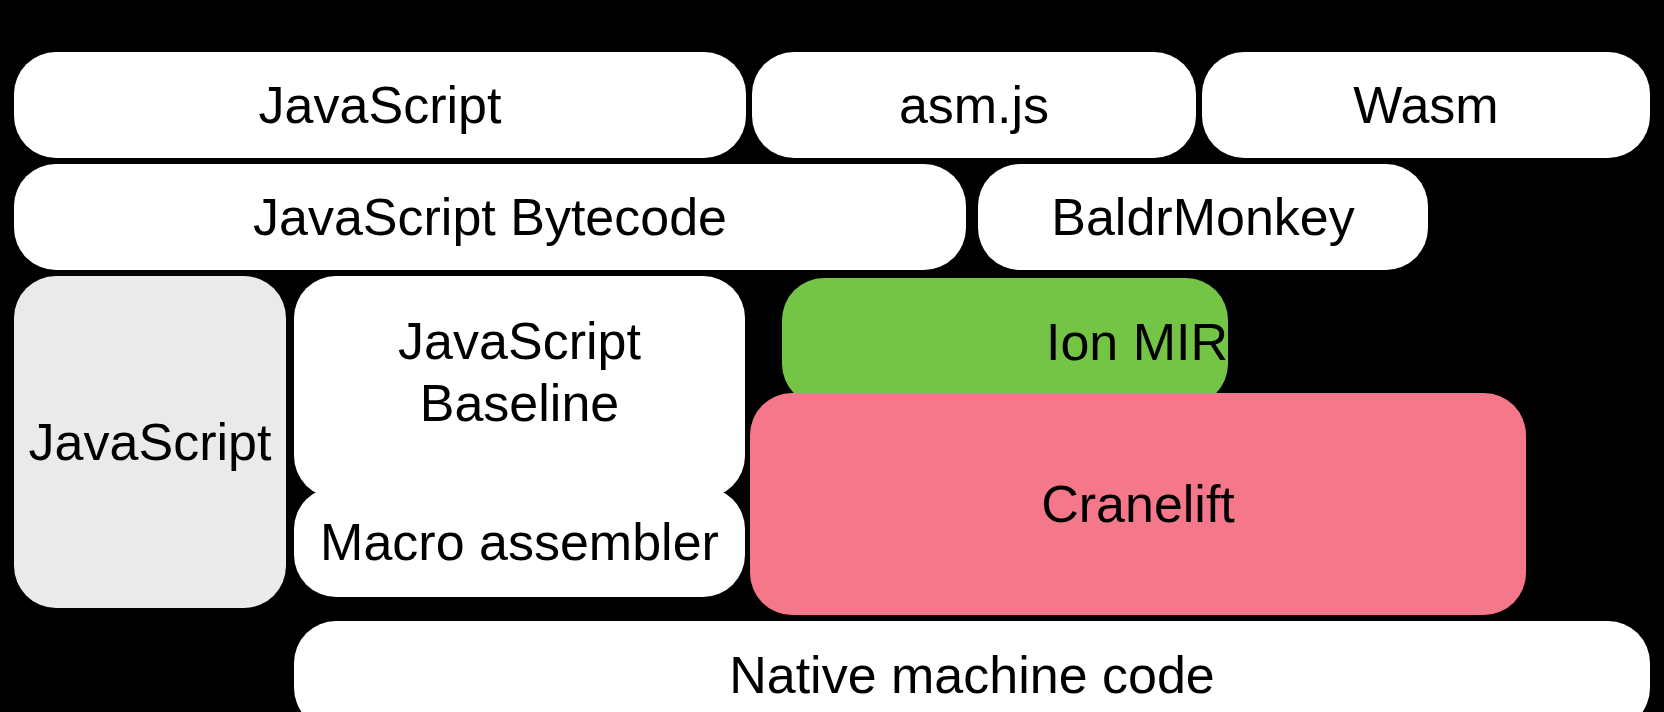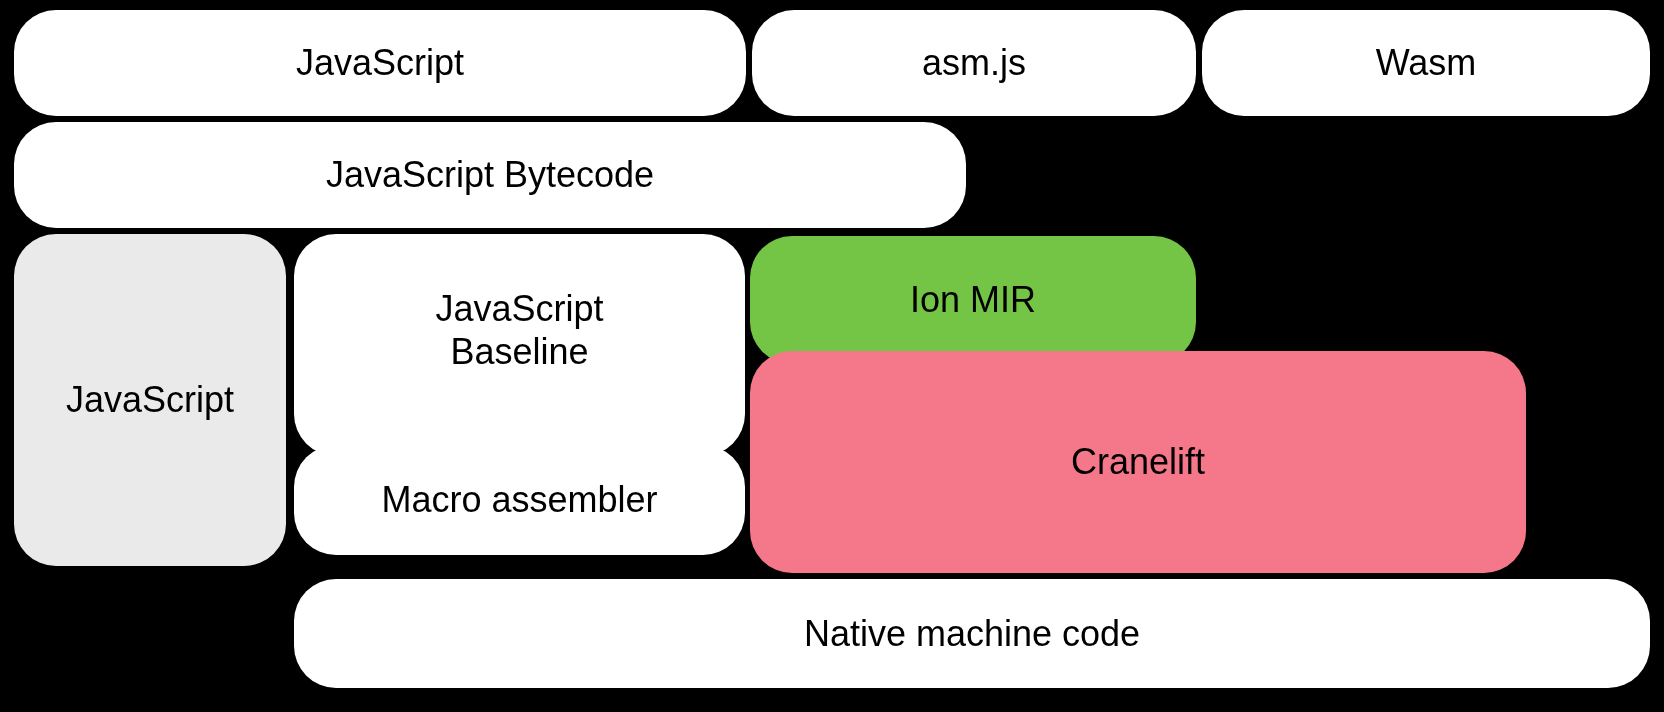--- a/index.html
+++ b/index.html
@@ -23,10 +23,11 @@
     justify-content: center;
     text-align: center;
     color: #000000;
-    font-size: 36px;
+    font-size: 52px;
     line-height: 1.2;
     white-space: pre-line;
     box-sizing: border-box;
+    margin-top: 42px;
   }
   
   .b-javascript        { left: 14px;   top: 10px;  width: 732px;  height: 106px; }

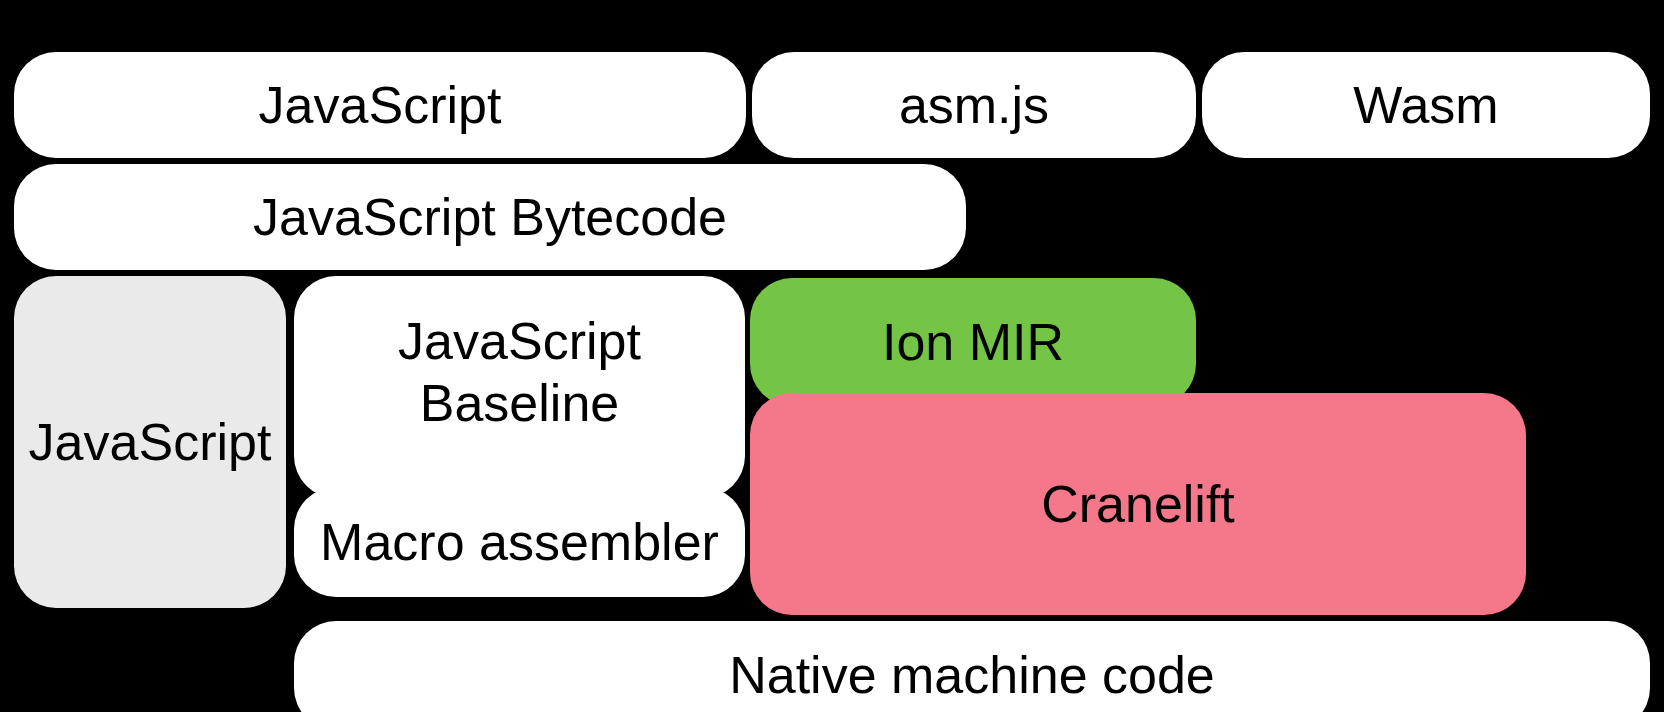--- a/index.html
+++ b/index.html
@@ -63,6 +63,9 @@
     <span>JavaScript Bytecode</span>
   </div>
 
+  <div class="box b-baldrmonkey" style="background: rgb(255, 255, 255);">
+    <span>BaldrMonkey</span>
+  </div>
 
   <div class="box b-interpreter" style="background: rgb(234, 234, 234);">
     <span>JavaScript</span>

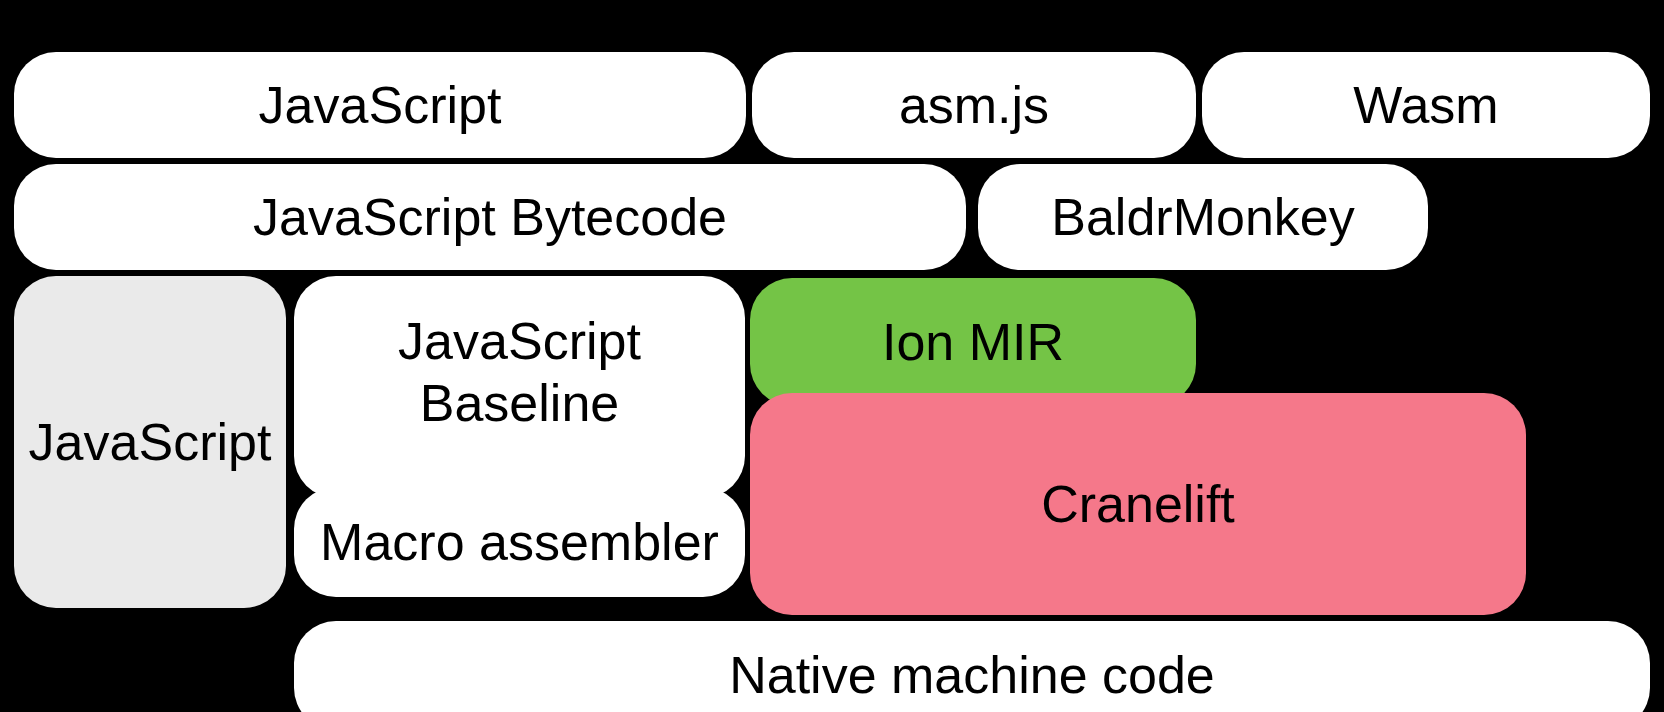--- a/index.html
+++ b/index.html
@@ -37,7 +37,7 @@
   .b-baldrmonkey       { left: 978px;  top: 122px; width: 450px;  height: 106px; }
   .b-interpreter       { left: 14px;   top: 234px; width: 272px;  height: 332px; }
   .b-js-baseline       { left: 294px;  top: 234px; width: 451px;  height: 222px; padding-bottom: 30px; }
-  .b-ion-mir           { left: 750px;  top: 236px; width: 446px;  height: 128px; }
+  .b-ion-mir           { left: 782px;  top: 236px; width: 446px;  height: 128px; justify-content: flex-end; }
   .b-cranelift         { left: 750px;  top: 351px; width: 776px;  height: 222px; }
   .b-macro-assembler   { left: 294px;  top: 445px; width: 451px;  height: 110px; }
   .b-native-code       { left: 294px;  top: 579px; width: 1356px; height: 109px; text-align: right; }

